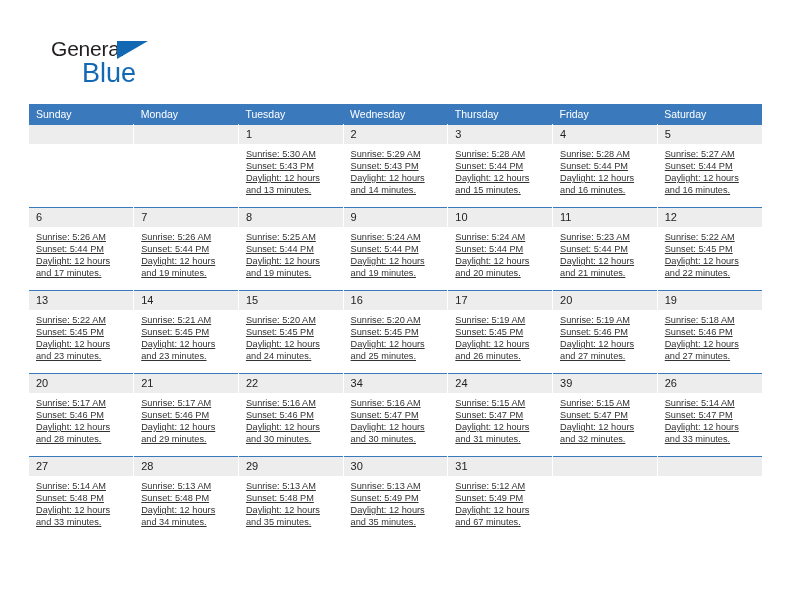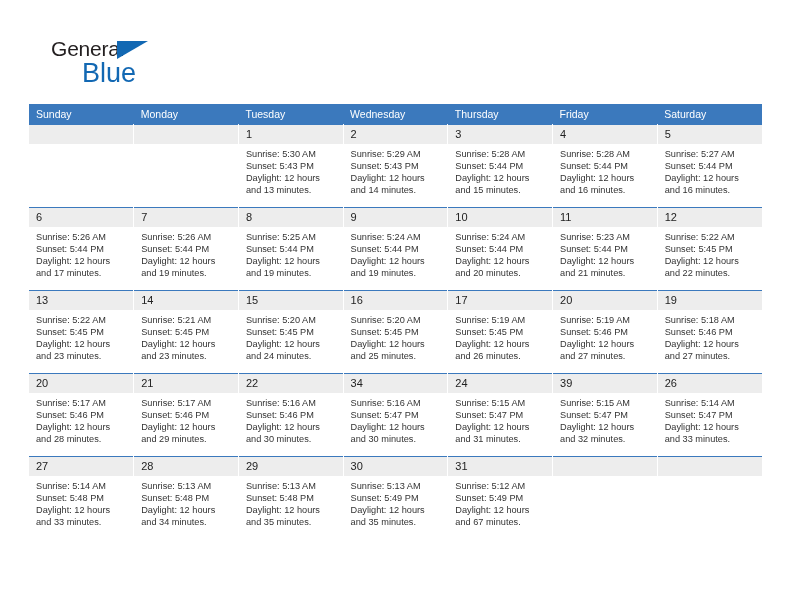--- a/index.html
+++ b/index.html
@@ -129,6 +129,7 @@
     font-size: 9.2px;
     line-height: 12.1px;
     color: #333333;
+    text-decoration: underline;
   }
   .dayinfo div {
     white-space: nowrap;

